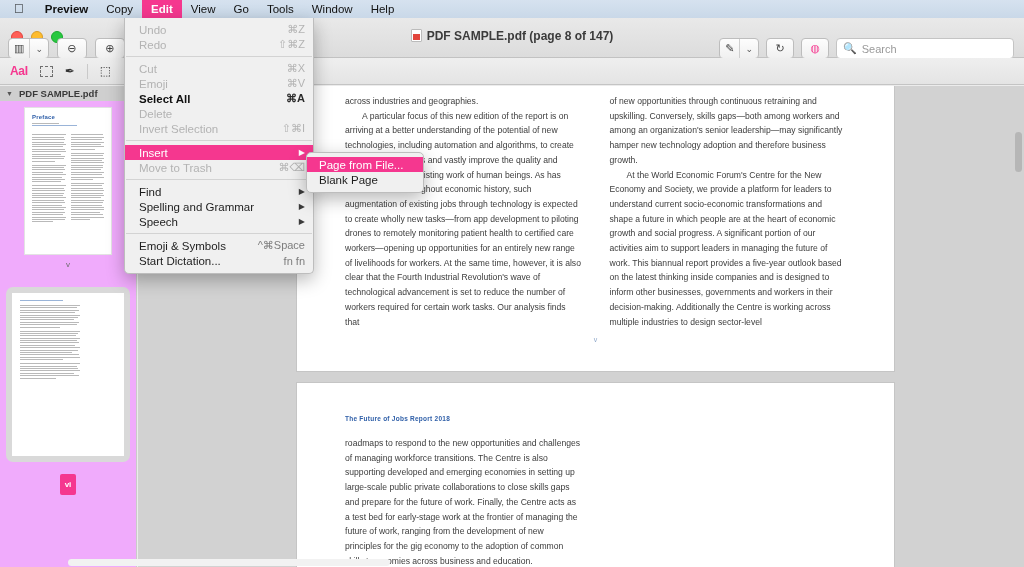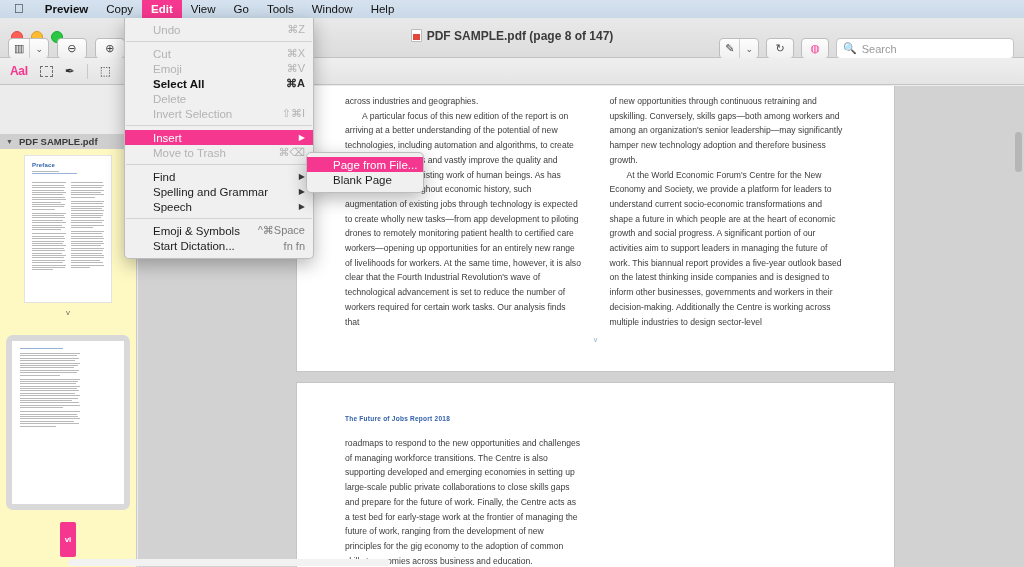--- a/index.html
+++ b/index.html
@@ -192,7 +192,7 @@
     display: flex; align-items: center; height: 15px;
     padding: 0 8px 0 14px; white-space: nowrap;
   }
-  .mrow .lbl { flex: 1; margin-left: 14px; }
+  .mrow .lbl { flex: 1; }
   .mrow .key { color: #7d7d7d; font-size: 11px; margin-left: 14px; }
   .mrow.disabled .lbl, .mrow.disabled .key { color: #b3b3b3; }
   .mrow.strong .lbl { font-weight: 600; color: #111; }

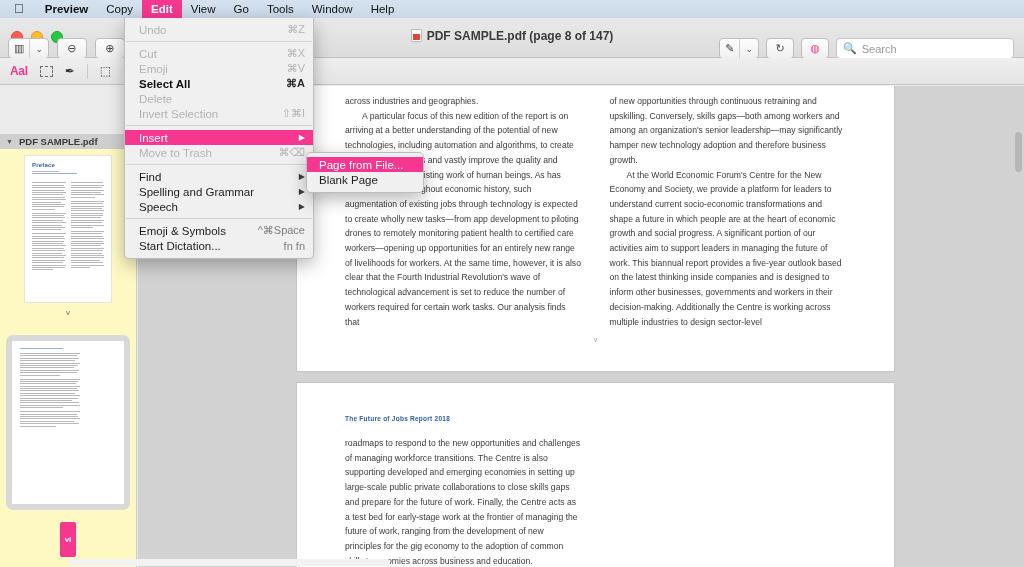--- a/index.html
+++ b/index.html
@@ -461,6 +461,10 @@
       <span class="lbl">Undo</span>
       <span class="key">⌘Z</span>
     </div>
+    <div class="mrow disabled">
+      <span class="lbl">Redo</span>
+      <span class="key">⇧⌘Z</span>
+    </div>
 
     <div class="msep"></div>
 

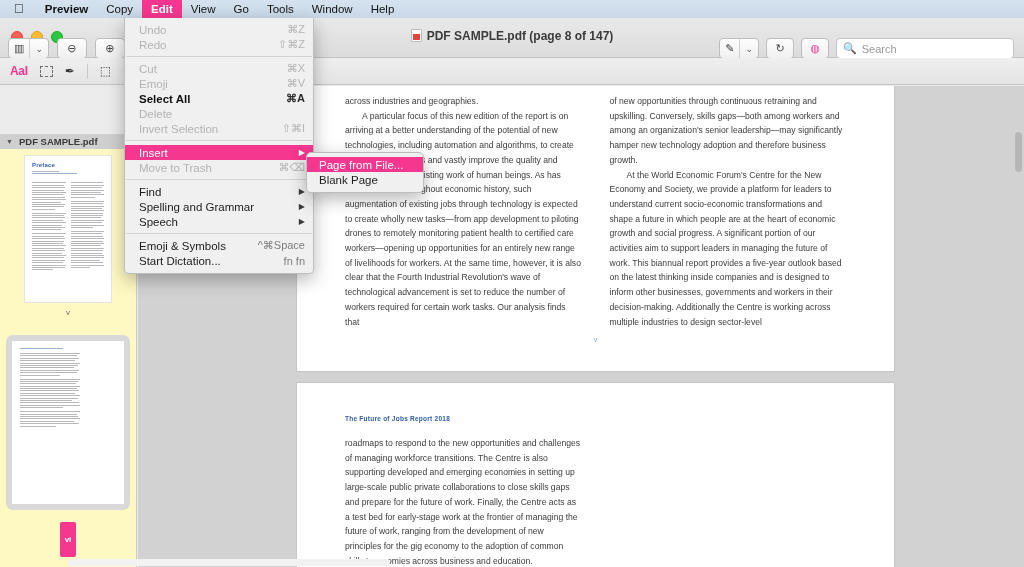--- a/index.html
+++ b/index.html
@@ -108,7 +108,7 @@
   
   .sidebar {
     position: absolute; left: 0; top: 68px; width: 137px; bottom: 0;
-    background: #fef9c3; border-right: 1px solid #cacaca; margin-top: 48px;
+    background: #f0abfc; border-right: 1px solid #cacaca;
   }
   .sb-header {
     height: 15px; background: #cfcfcf;

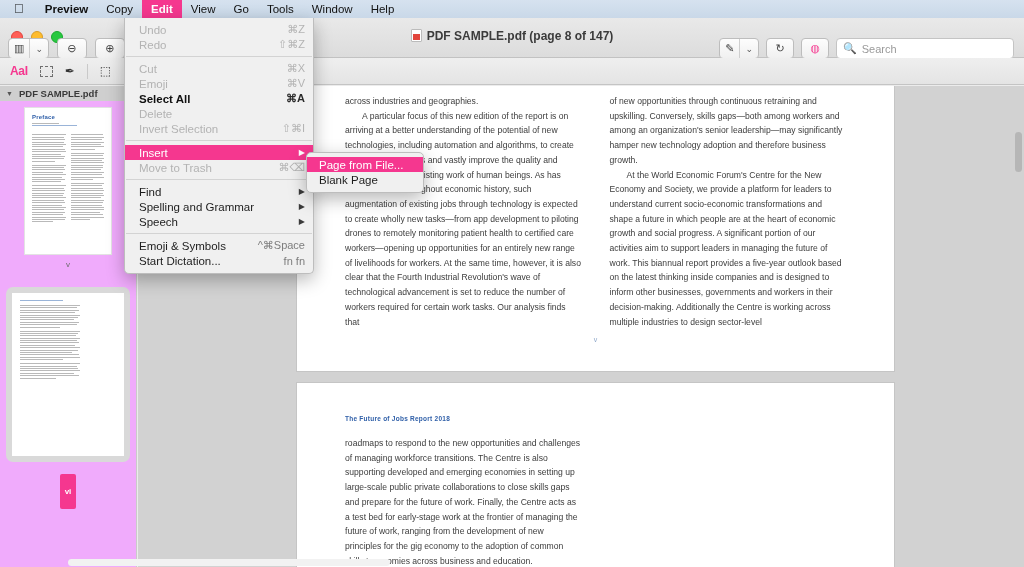--- a/index.html
+++ b/index.html
@@ -131,7 +131,7 @@
   .pagenum { text-align: center; font-size: 8px; color: #6a6a6a; margin-top: 5px; }
   .pagenum.sel {
     display: inline-block; background: #f5378f; color: #fff;
-    border-radius: 2px; padding: 13px 5px; font-size: 8px; font-weight: 600; text-align: center;
+    border-radius: 2px; padding: 6px 5px; font-size: 8px; font-weight: 600; text-align: center;
   }
   .thumb2box {
     margin: 18px auto 0 auto; width: 124px; height: 175px;

